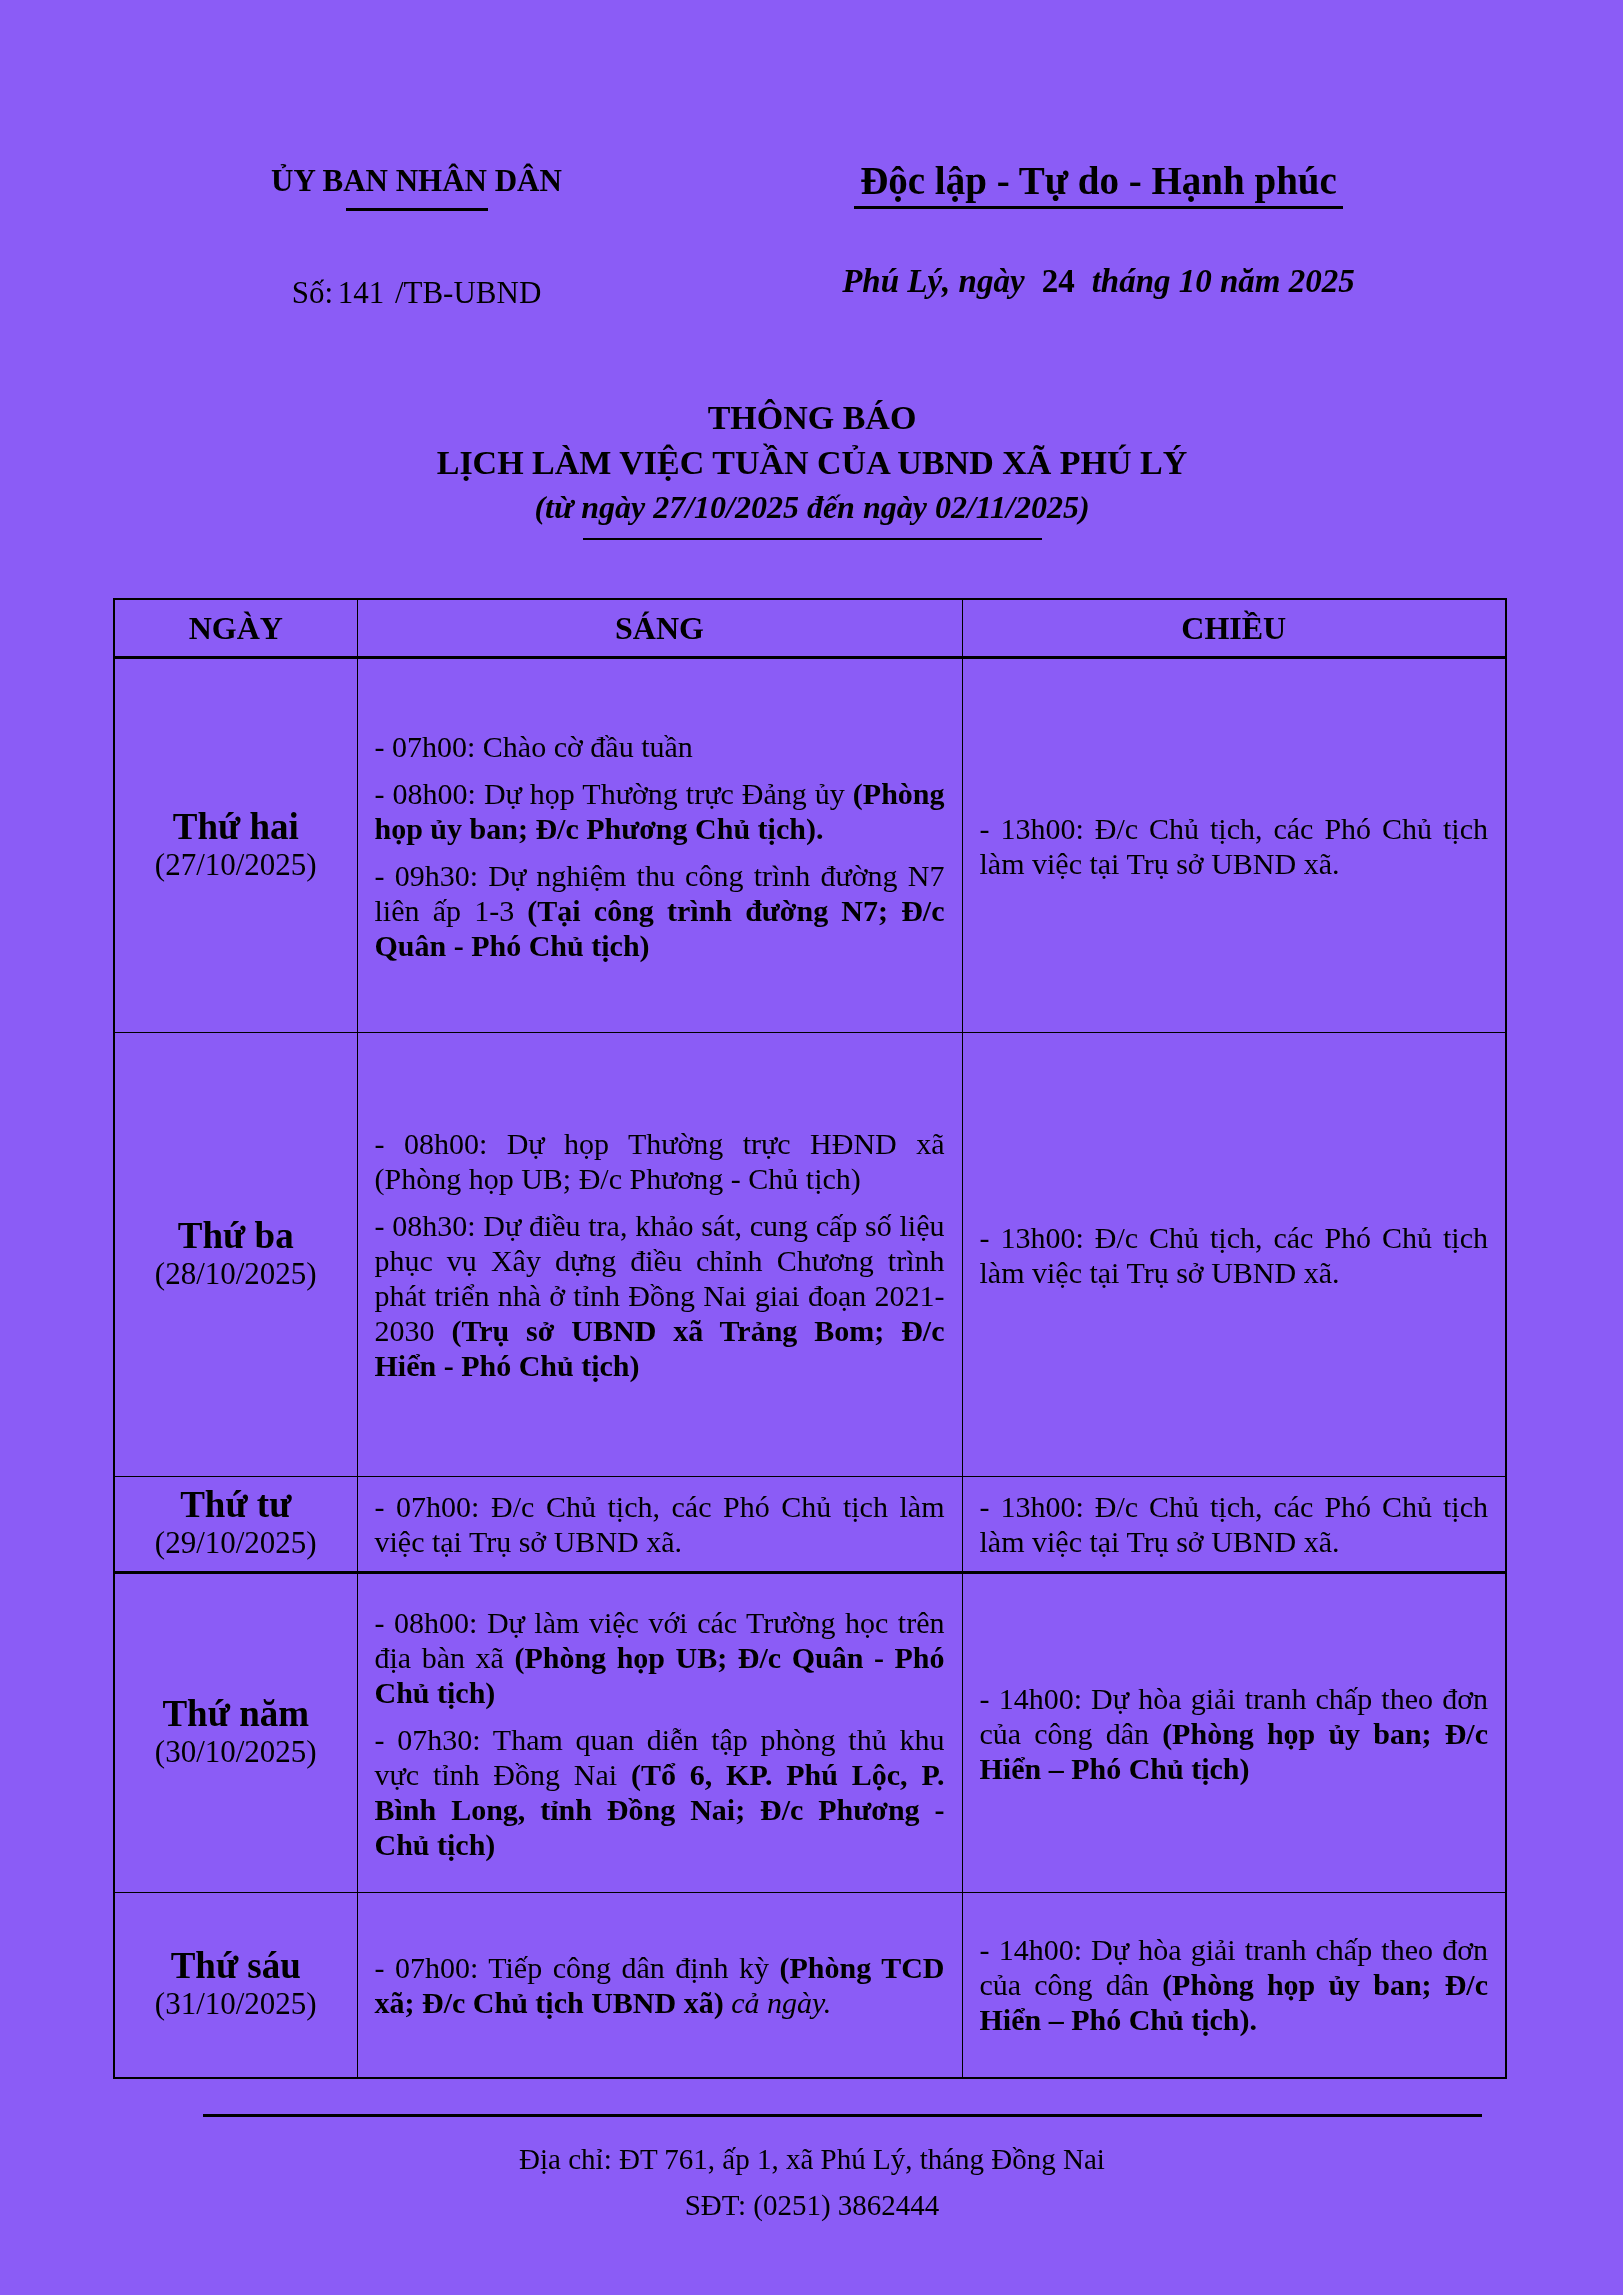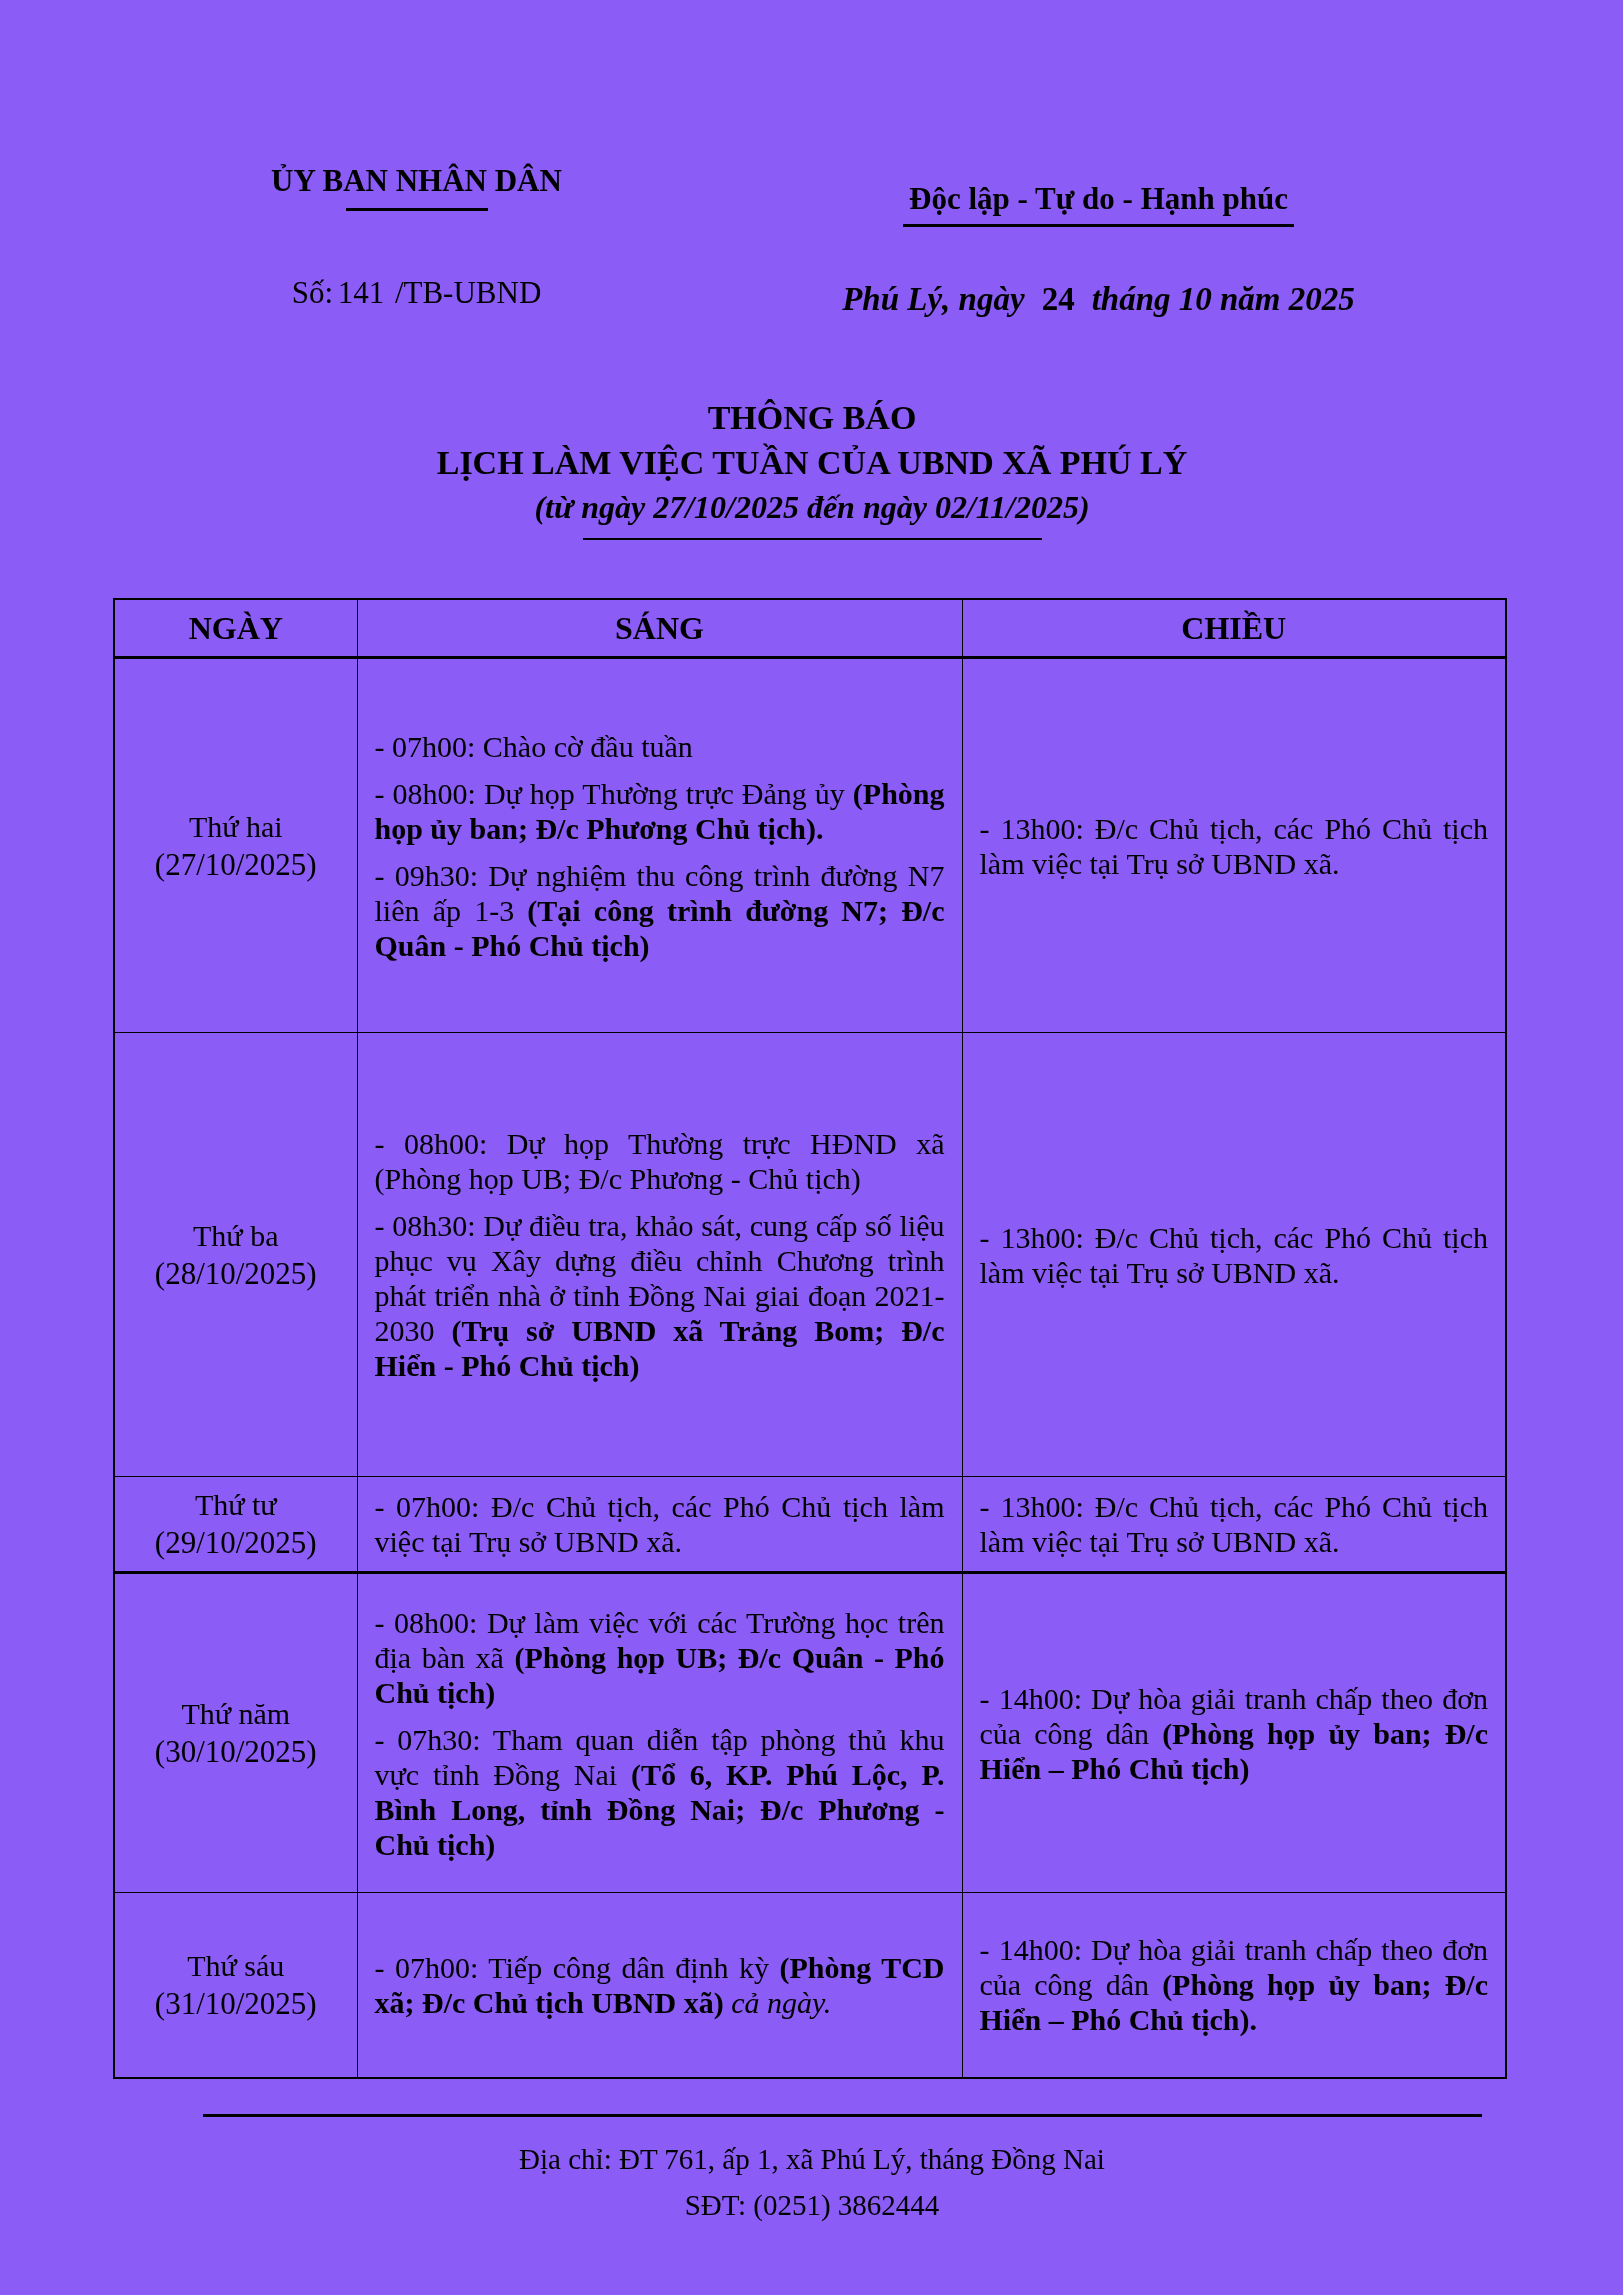--- a/index.html
+++ b/index.html
@@ -27,7 +27,7 @@
     text-align:center;
   }
   .national-title { font-size:31px; font-weight:bold; line-height:37px; }
-  .motto { font-size:31px; font-weight:bold; line-height:38px; margin-top:18px; }
+  .motto { font-size:39px; font-weight:bold; line-height:38px; margin-top:0; }
   .motto .motto-inner { display:inline-block; border-bottom:3.1px solid #000; padding:0 6.1px 6.1px 6.1px; }
   .dateline { font-size:33px; font-style:italic; margin-top:54px;font-weight:bold; }
   .dateline .day-num { font-style:normal; padding:0 17px; }

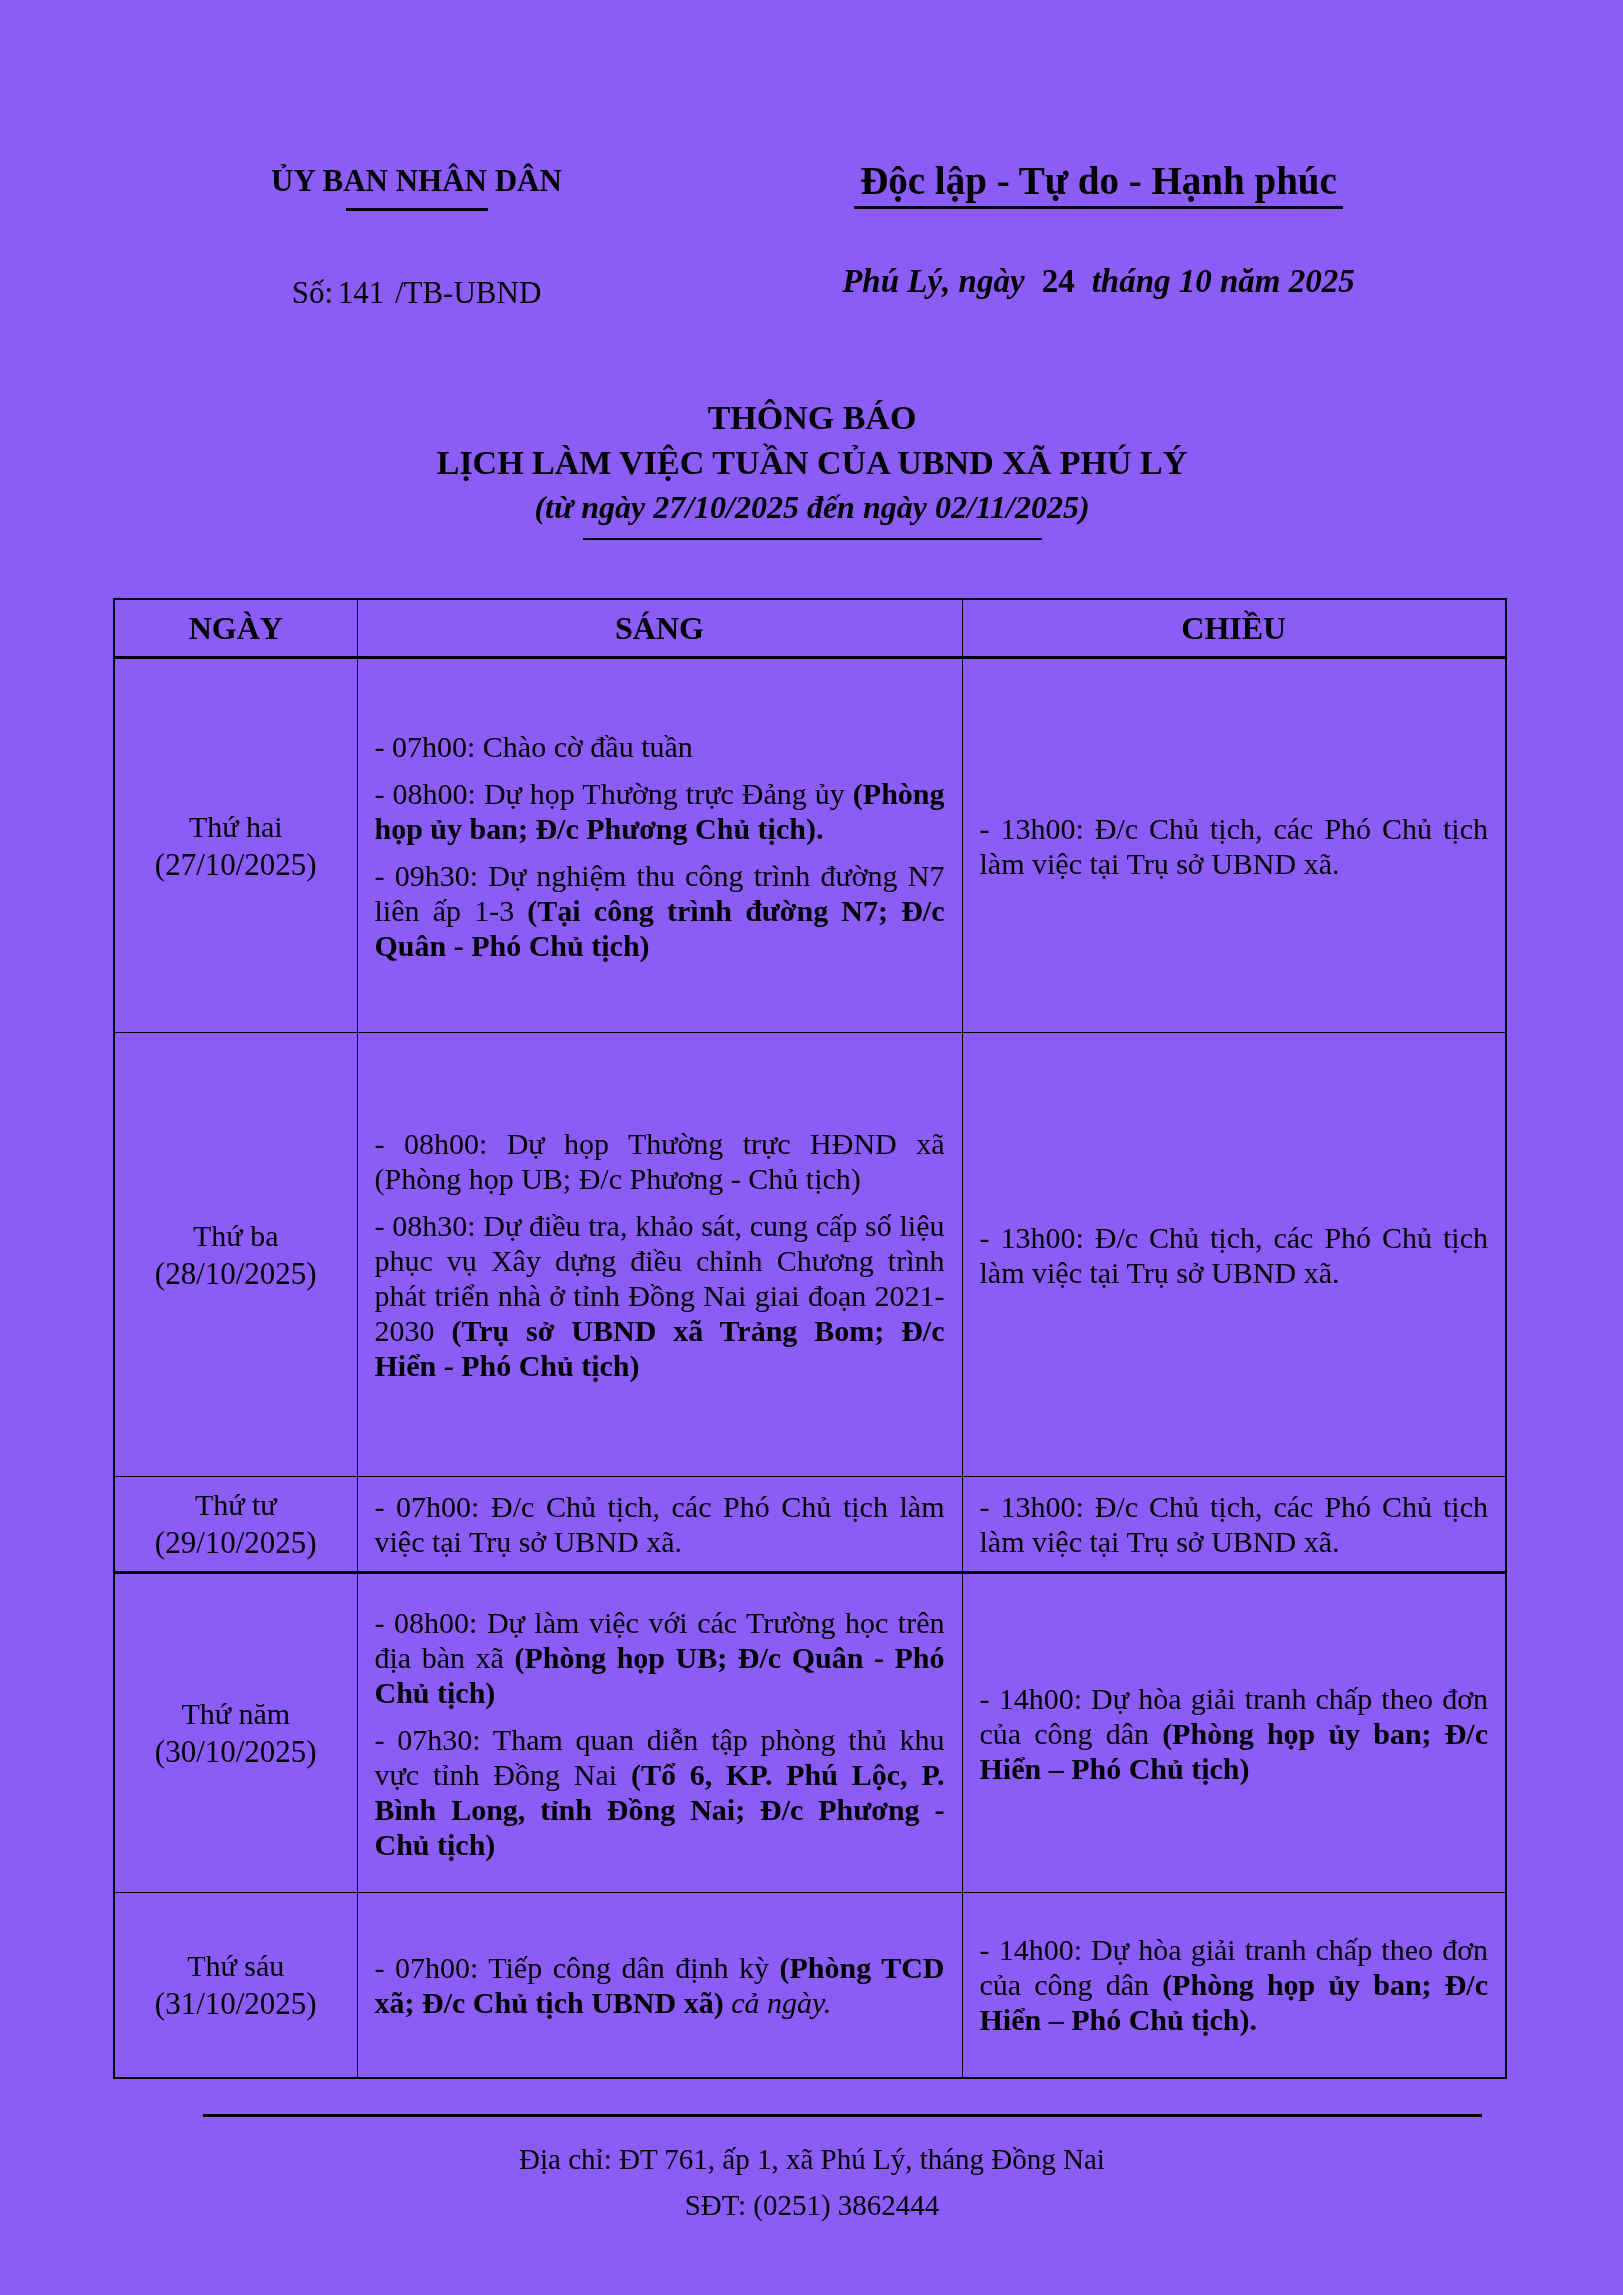--- a/index.html
+++ b/index.html
@@ -54,7 +54,7 @@
     height:54px; text-align:center; vertical-align:middle;
   }
   .day-cell { text-align:center; vertical-align:middle; padding:3.1px 6.1px; }
-  .day-label { font-size:30px; font-weight:normal; line-height:38px; }
+  .day-label { font-size:37px; font-weight:bold; line-height:38px; }
   .day-date  { font-size:31px; line-height:38px; }
   .slot-cell {
     vertical-align:middle;

